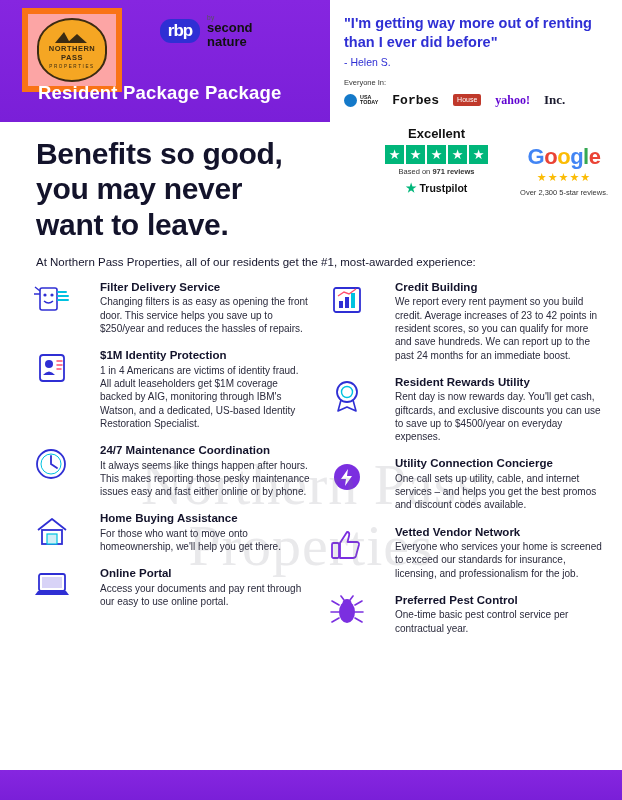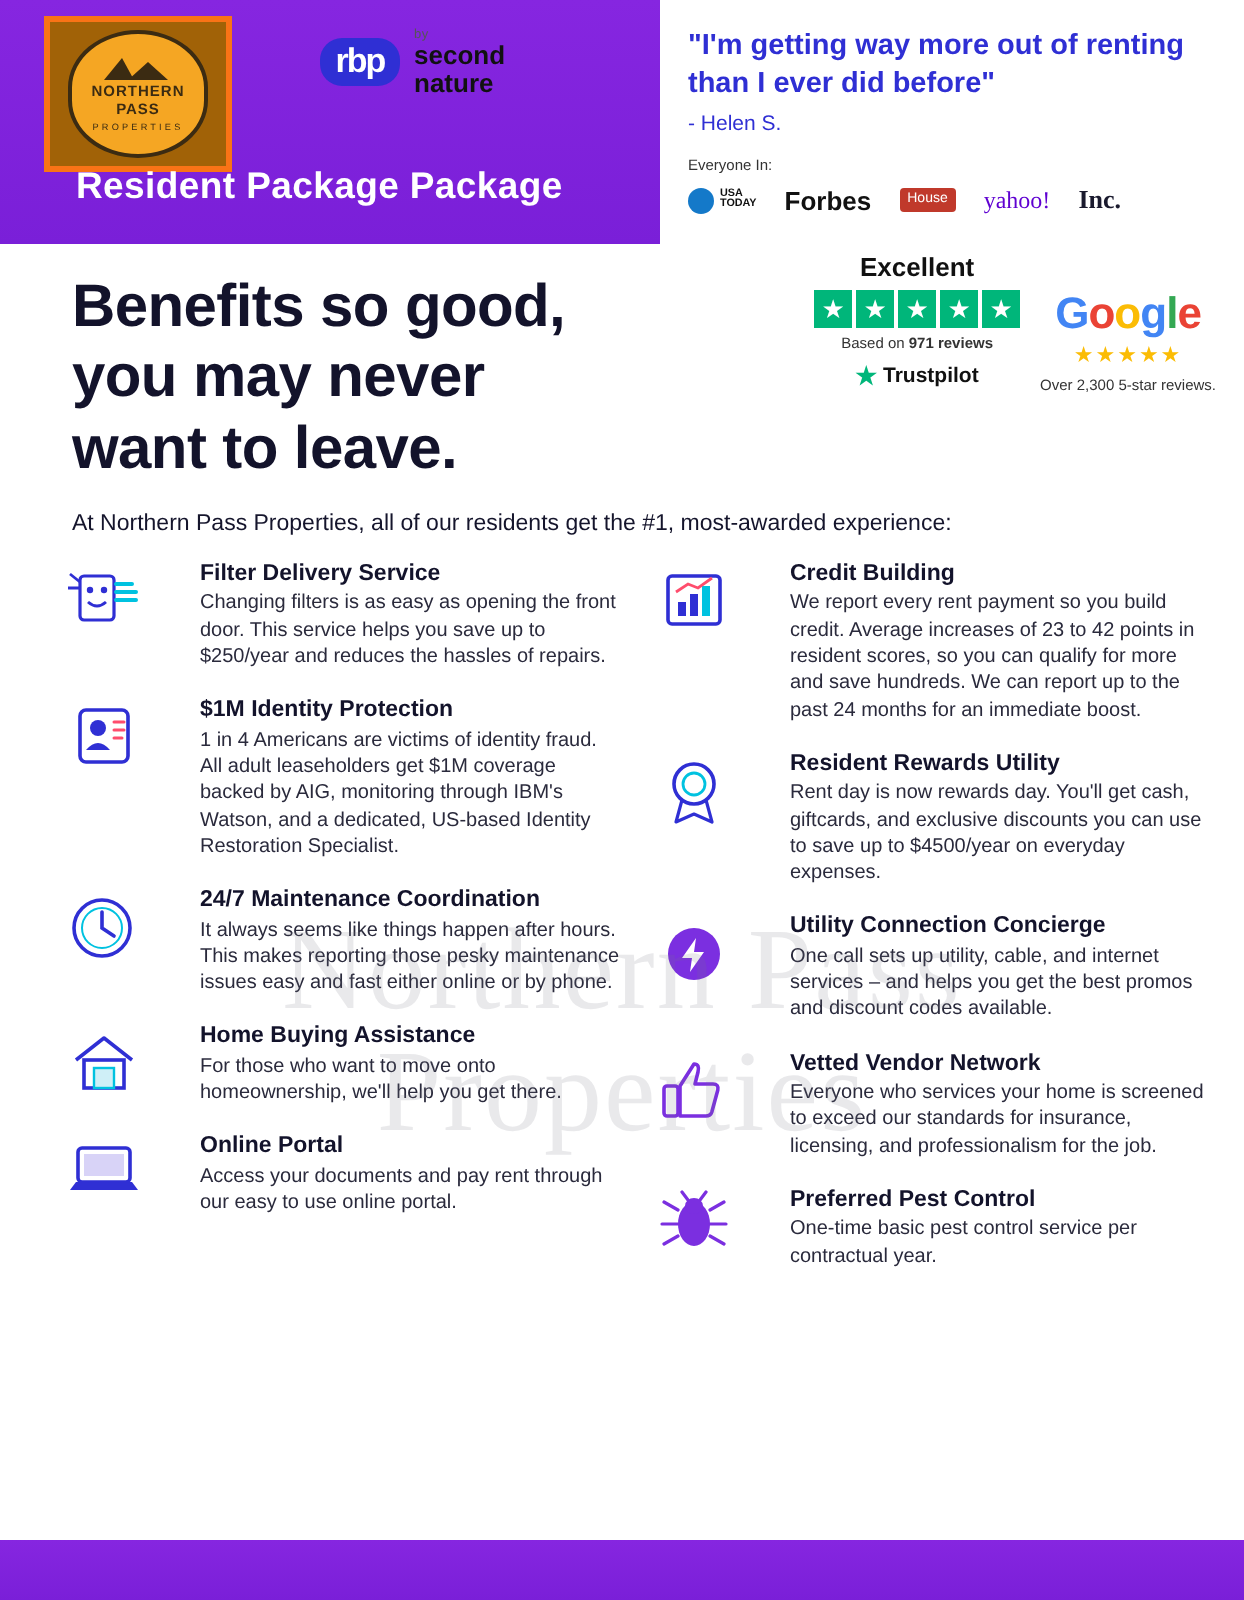--- a/index.html
+++ b/index.html
@@ -58,8 +58,8 @@
     position: absolute;
     left: 22px; top: 8px;
     width: 88px; height: 72px;
-    background: #a16207;
-    border: 3px solid #f97316;
+    background: #fca5a5;
+    border: 6px solid #f97316;
     display: flex; align-items: center; justify-content: center;
   }
   .logo-badge {

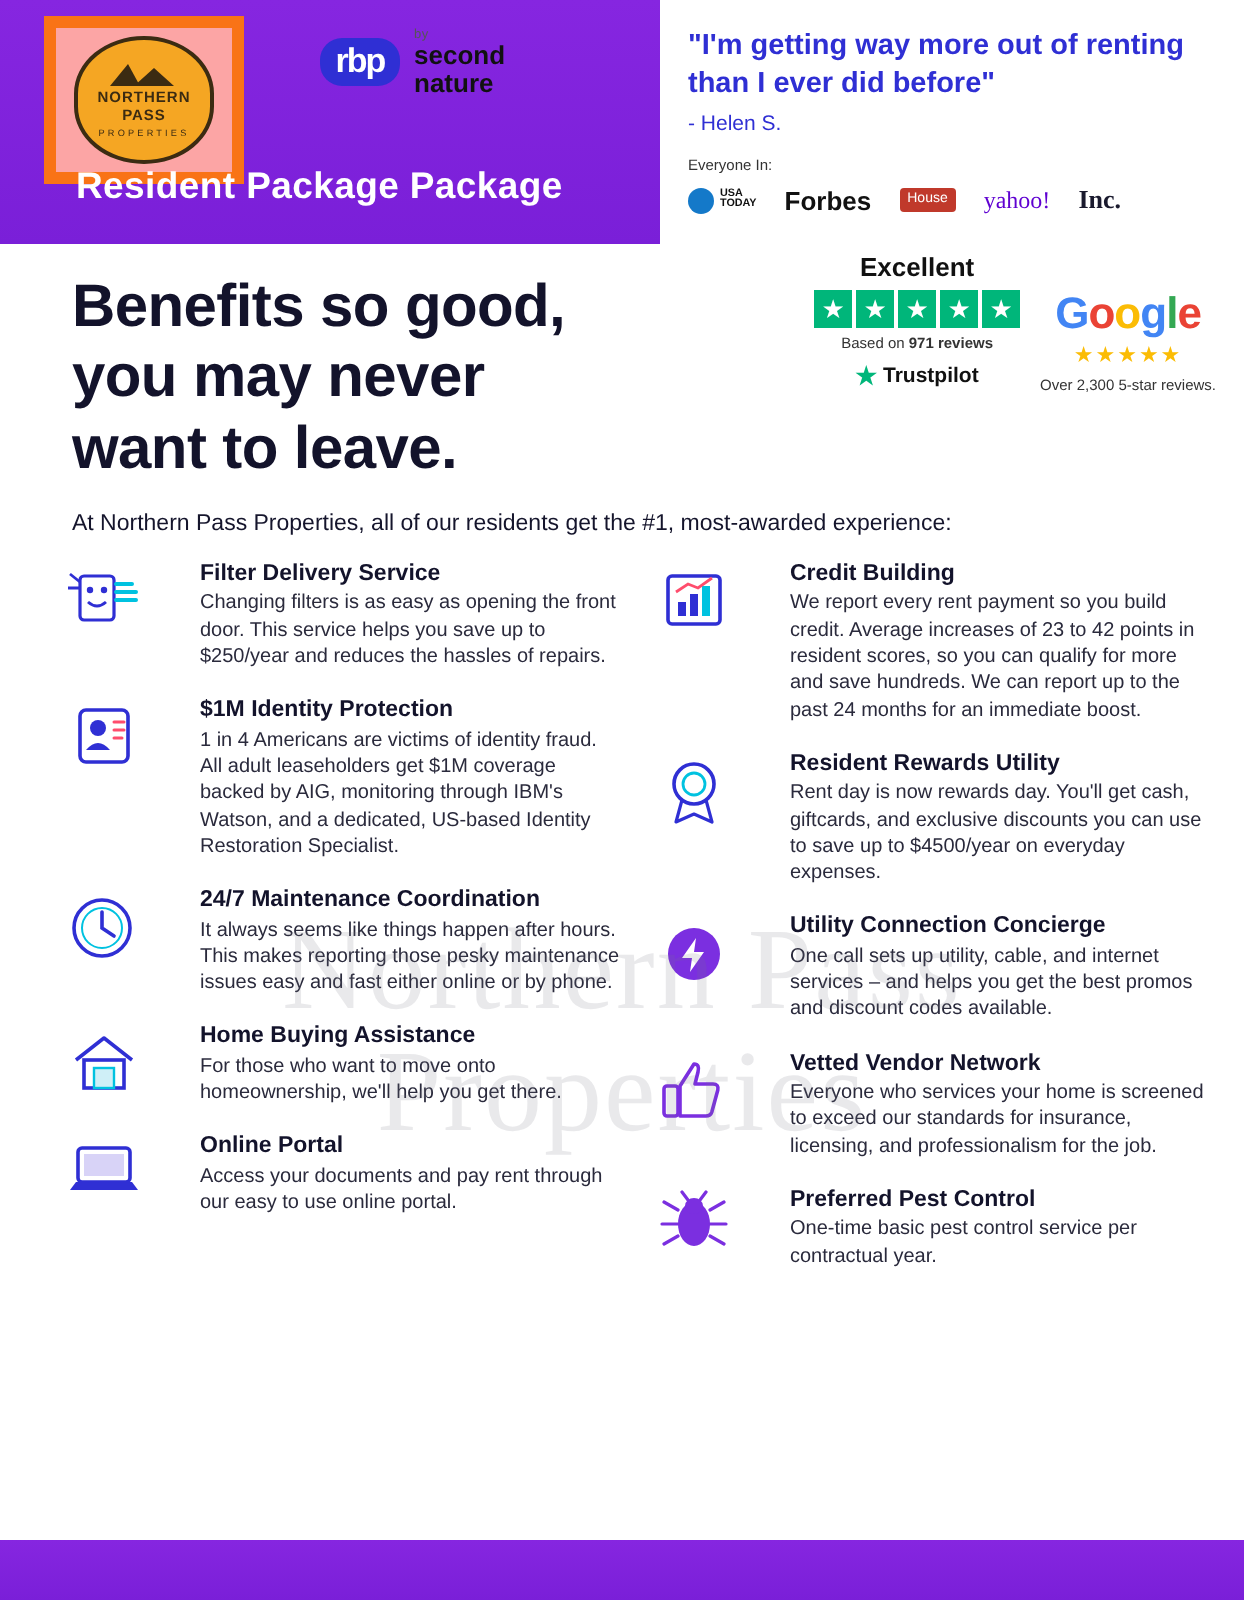--- a/index.html
+++ b/index.html
@@ -133,7 +133,7 @@
   }
   .usa-dot { width: 13px; height: 13px; border-radius: 50%; background: #1479c9; }
   .usa-txt { font-size: 5.4px; line-height: 1.0; color: #111; font-weight: bold; }
-  .forbes { font-family: Liberation Sans, sans-serif; font-size: 13px; font-weight: bold; }
+  .forbes { font-family: Liberation Mono, monospace; font-size: 13px; font-weight: bold; }
   .house { background: #c0392b; color: #fff; font-size: 7px; padding: 2px 4px; border-radius: 2px; text-align:center; line-height:1.05;}
   .yahoo { color: #5f01d1; font-family:"Liberation Serif",serif; font-size: 12px; font-weight: normal;}
   .inc { font-family:"Liberation Serif",serif; font-size: 13px; font-weight: bold;}

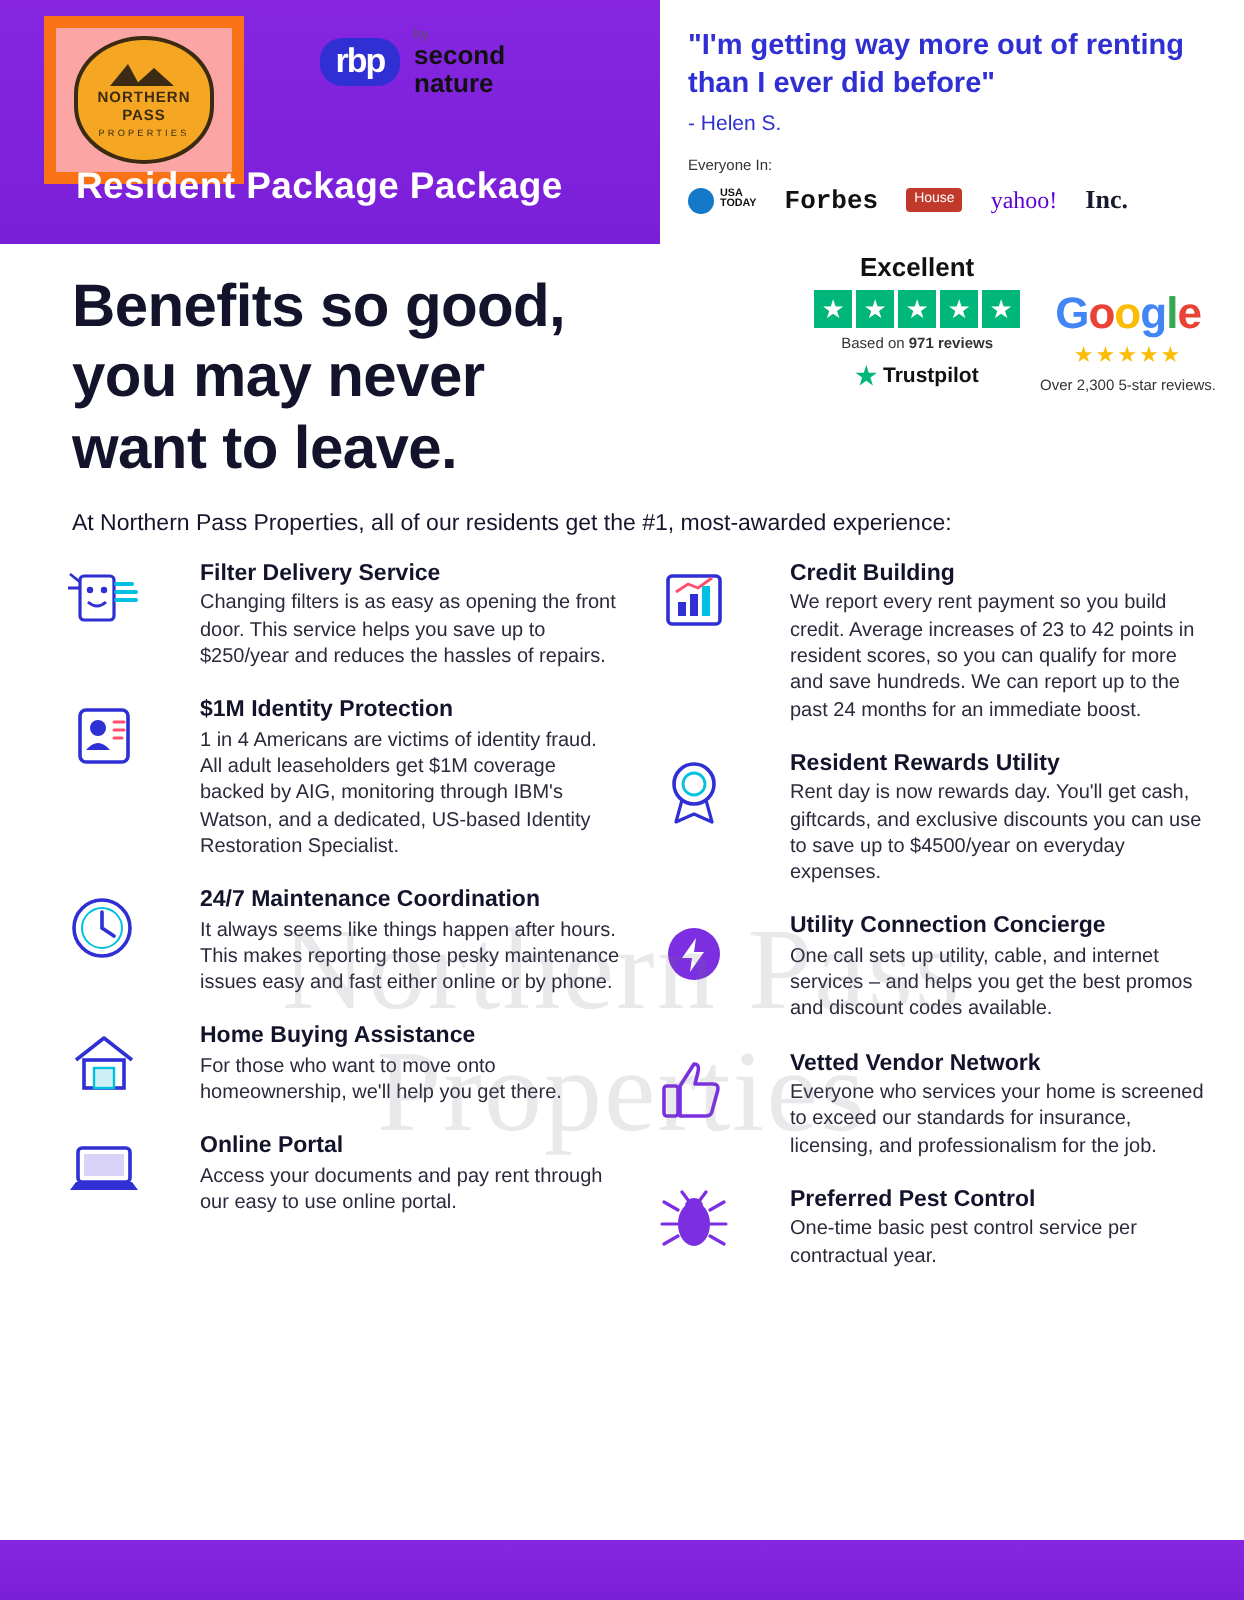--- a/index.html
+++ b/index.html
@@ -135,7 +135,7 @@
   .usa-txt { font-size: 5.4px; line-height: 1.0; color: #111; font-weight: bold; }
   .forbes { font-family: Liberation Mono, monospace; font-size: 13px; font-weight: bold; }
   .house { background: #c0392b; color: #fff; font-size: 7px; padding: 2px 4px; border-radius: 2px; text-align:center; line-height:1.05;}
-  .yahoo { color: #5f01d1; font-family:"Liberation Serif",serif; font-size: 12px; font-weight: normal;}
+  .yahoo { color: #5f01d1; font-family:"Liberation Serif",serif; font-size: 12px; font-weight: bold;}
   .inc { font-family:"Liberation Serif",serif; font-size: 13px; font-weight: bold;}
 
   

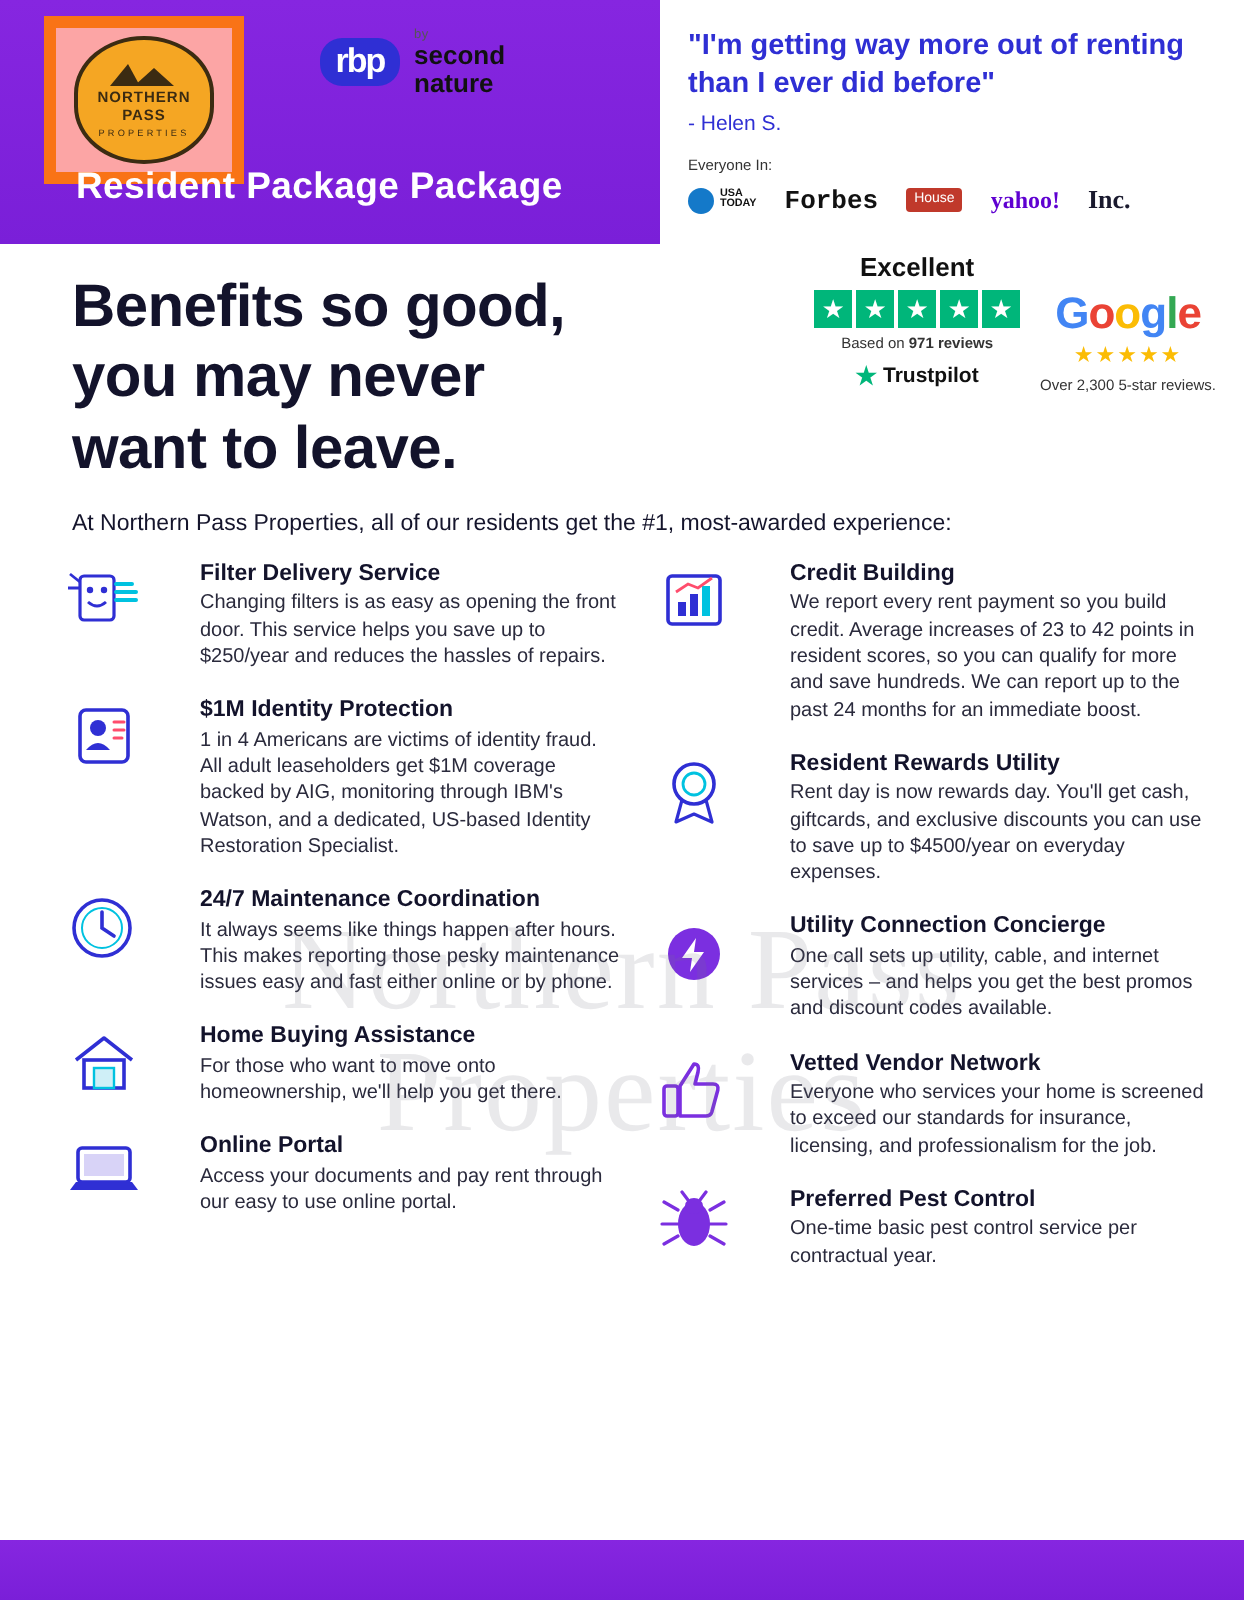--- a/index.html
+++ b/index.html
@@ -157,7 +157,7 @@
   .reviews {
     position: absolute;
     right: 14px; top: 4px;
-    display: flex; gap: 10px;
+    display: flex; gap: 32px;
   }
   .trust { text-align: center; }
   .trust .exc { font-size: 13px; font-weight: bold; color: #111; }

